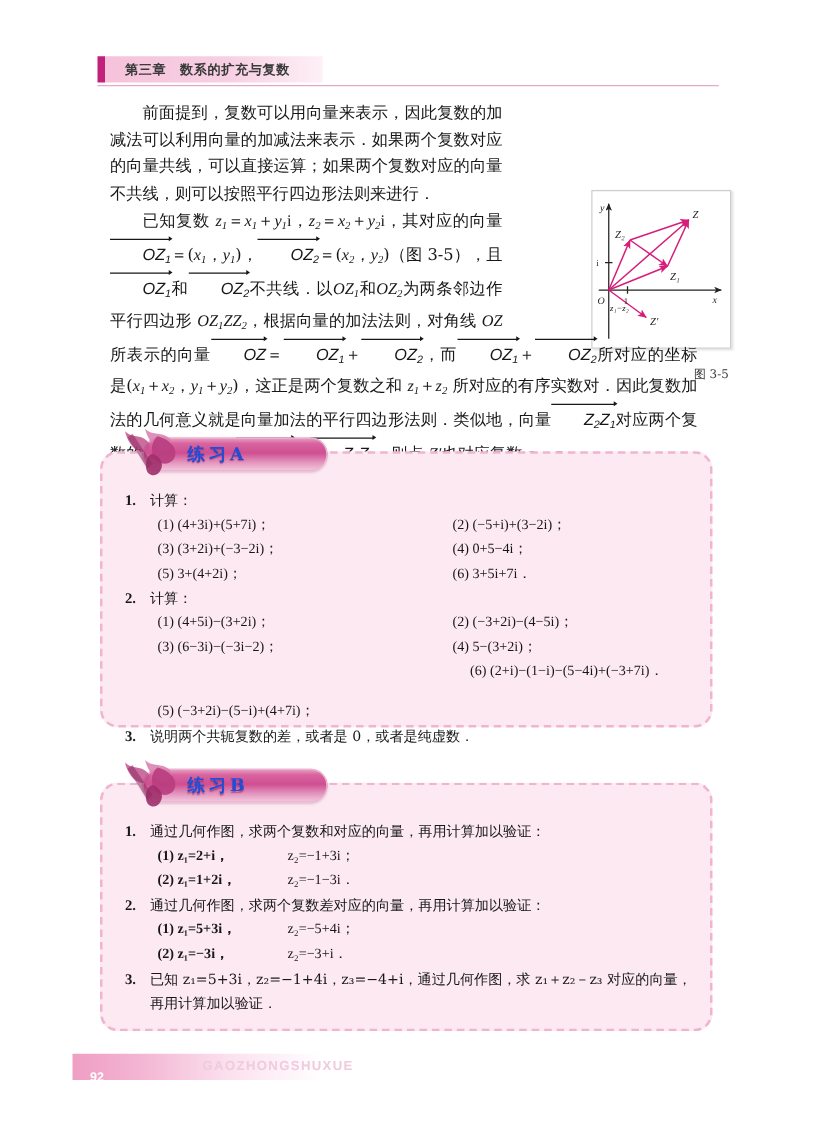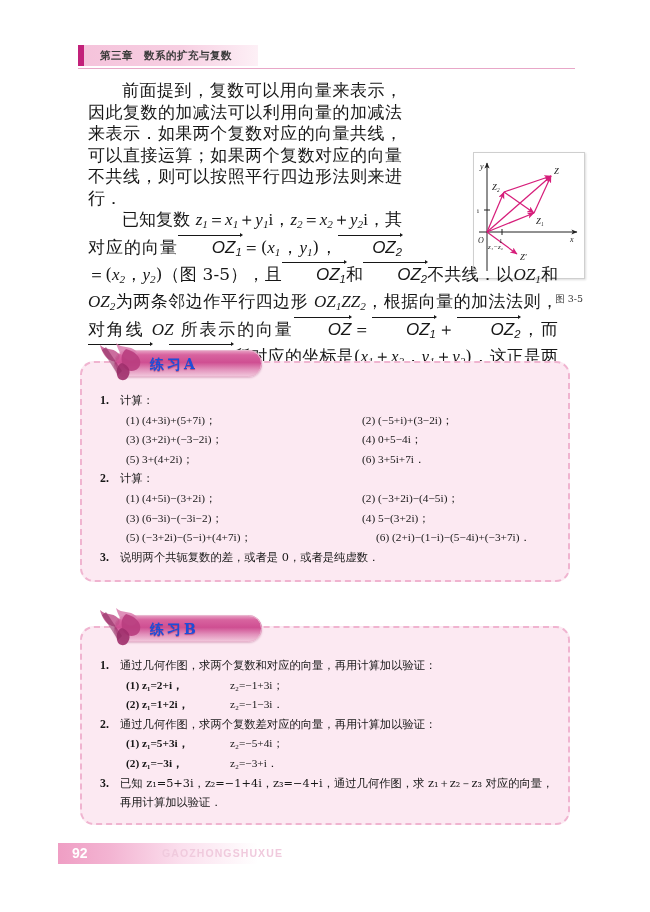--- a/index.html
+++ b/index.html
@@ -65,7 +65,7 @@
     left: 88px;
     top: 80px;
     width: 470px;
-    font-size: 17px;
+    font-size: 13px;
     line-height: 21.5px;
     text-align: justify;
     font-family: "DejaVu Serif", serif;

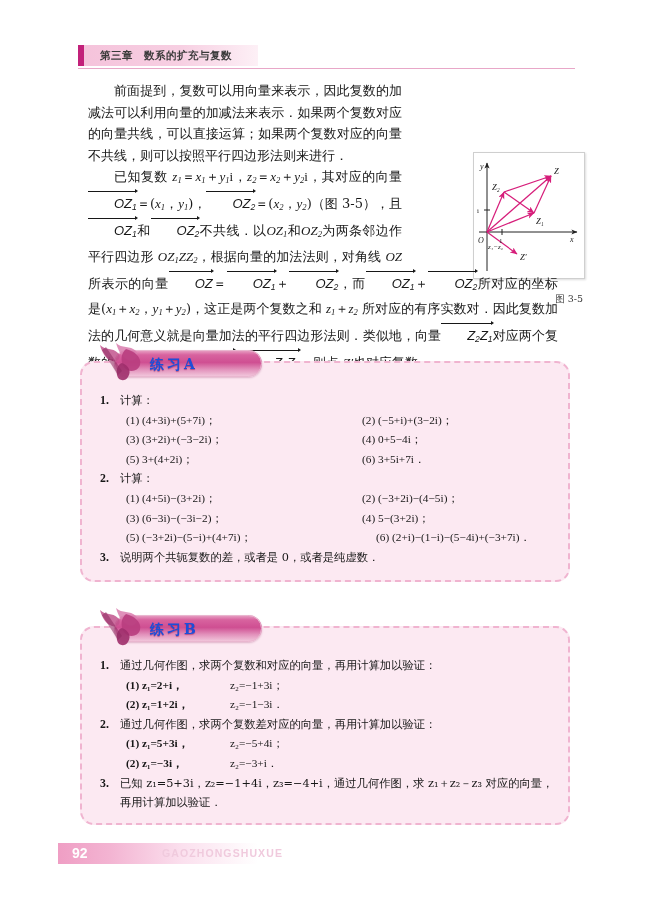--- a/index.html
+++ b/index.html
@@ -235,7 +235,7 @@
   }
   .sub-col.c1 { width: 236px; flex: 0 0 236px; }
   .sub-col.c2 { flex: 1 1 auto; }
-  .sub-row.wide .sub-col.c1 { width: 250px; flex: 0 0 250px; }
+  .sub-row.wide .sub-col.c1 { width: 250px; flex: 0 0 250px; margin-top: 32px; }
   .zcol1 { display: inline-block; width: 104px; font-weight: bold; }
 
   

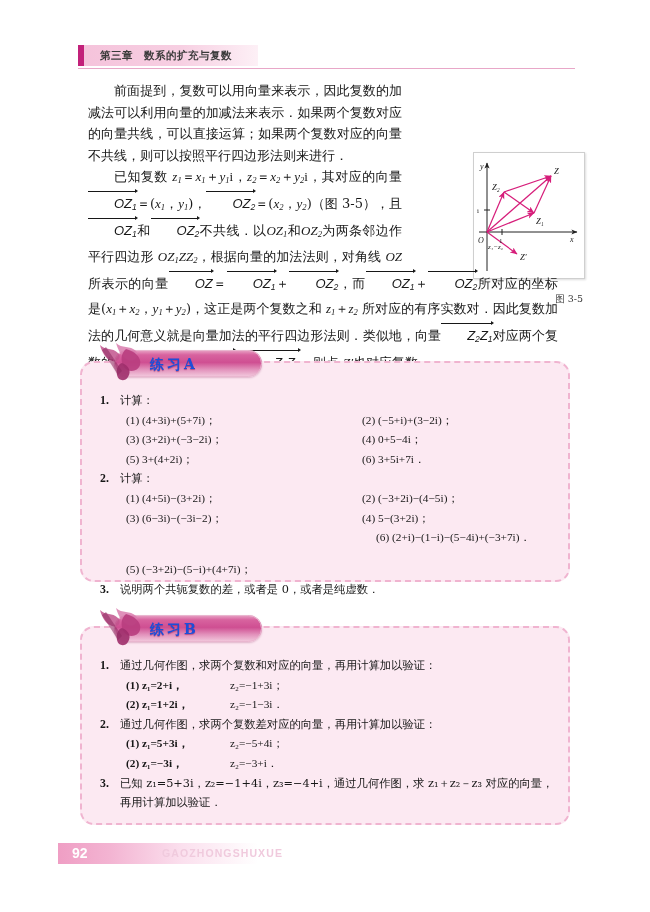--- a/index.html
+++ b/index.html
@@ -257,8 +257,8 @@
   .footer-num {
     position: absolute;
     left: 14px;
-    top: 2px;
-    font-size: 14px;
+    top: 14px;
+    font-size: 10px;
     font-weight: bold;
     color: #ffffff;
     font-family: "Liberation Sans", sans-serif;

